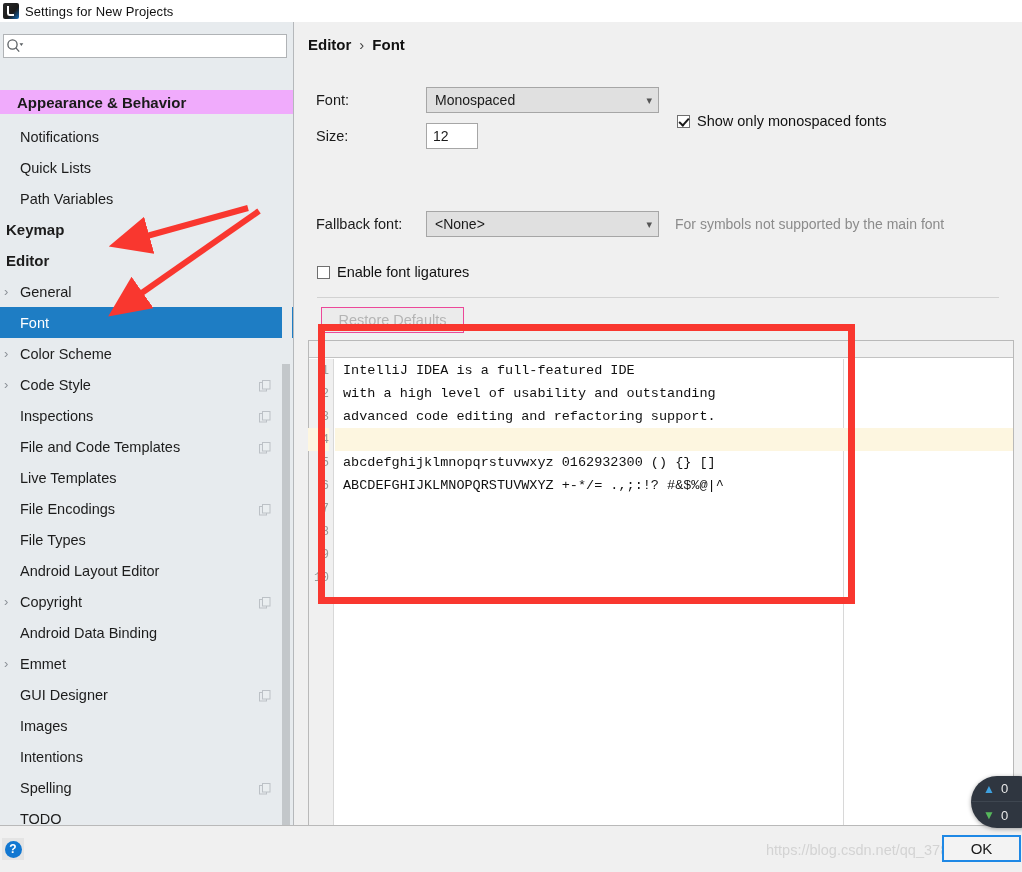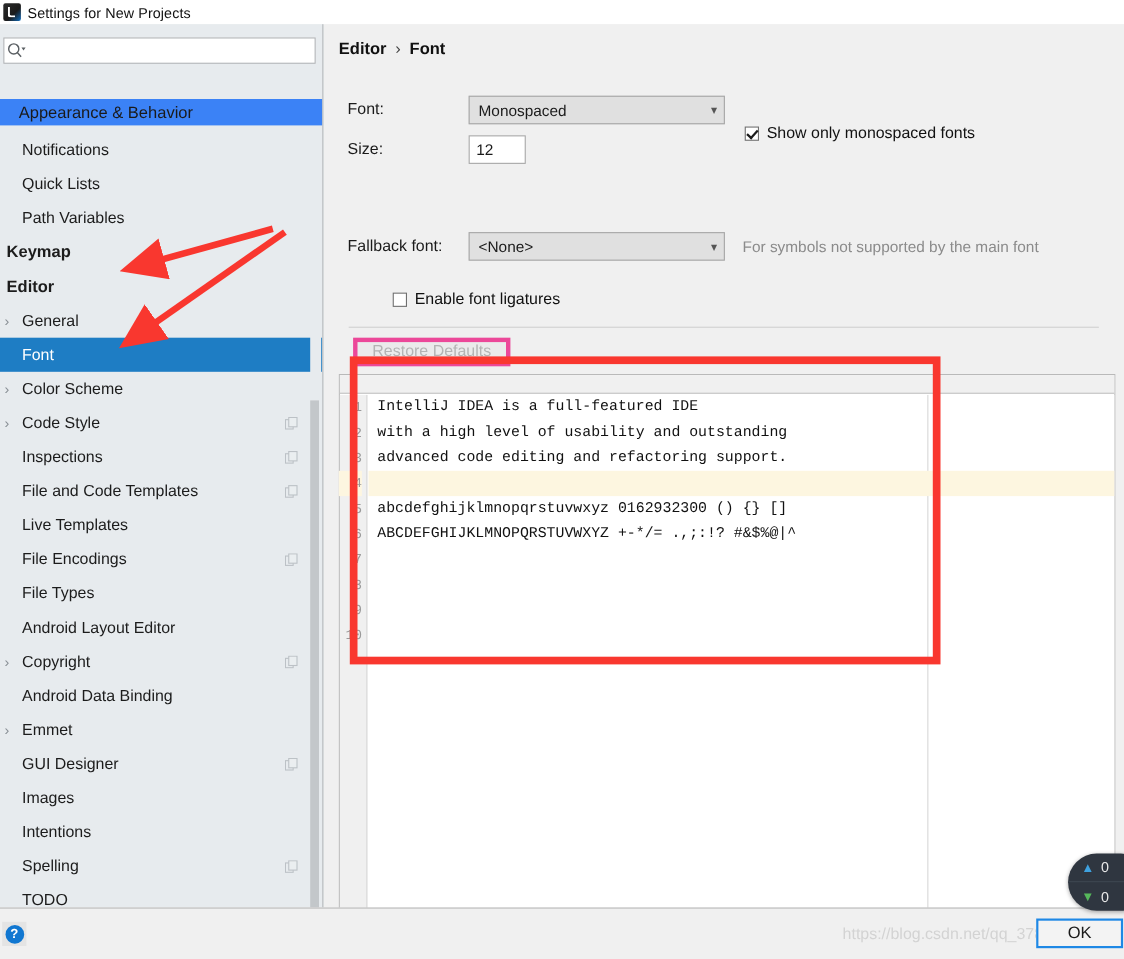--- a/index.html
+++ b/index.html
@@ -55,10 +55,10 @@
   
   .sticky-header {
     position: absolute; left: 0; top: 68px; width: 293px; height: 24px;
-    background: #3b82f6;
+    background: #f0abfc;
     display: flex; align-items: center;
     padding-left: 17px;
-    font-weight: normal; font-size: 15px; color: #1a1a1a;
+    font-weight: bold; font-size: 15px; color: #1a1a1a;
     z-index: 5;
   }
 

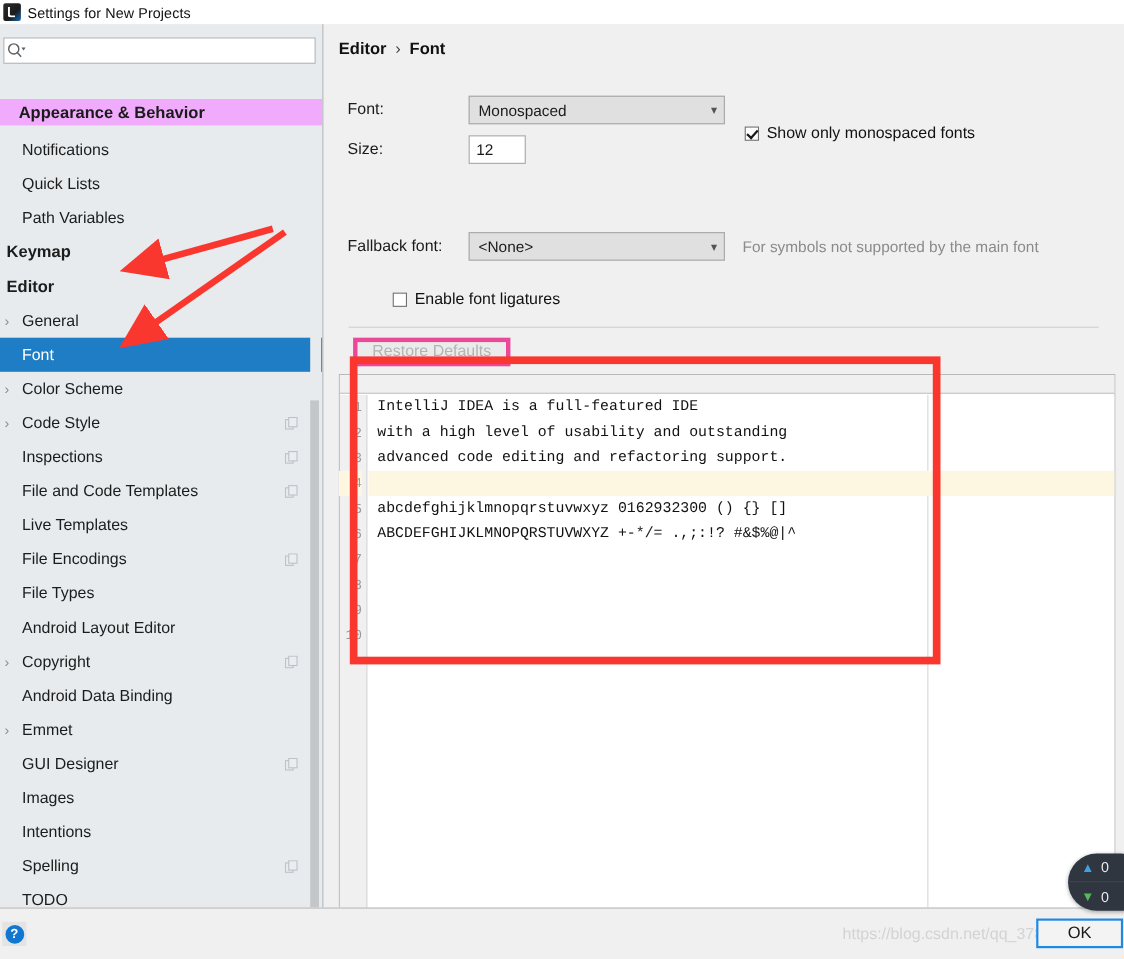--- a/index.html
+++ b/index.html
@@ -432,7 +432,7 @@
       <span class="hint" style="margin-left:16px;">For symbols not supported by the main font</span>
     </div>
 
-    <div class="cbx-row" style="position:absolute; left:22px; top:242px;margin-left:40px;">
+    <div class="cbx-row" style="position:absolute; left:22px; top:242px;">
       <span class="cbx"></span>
       <span class="cbx-label">Enable font ligatures</span>
     </div>

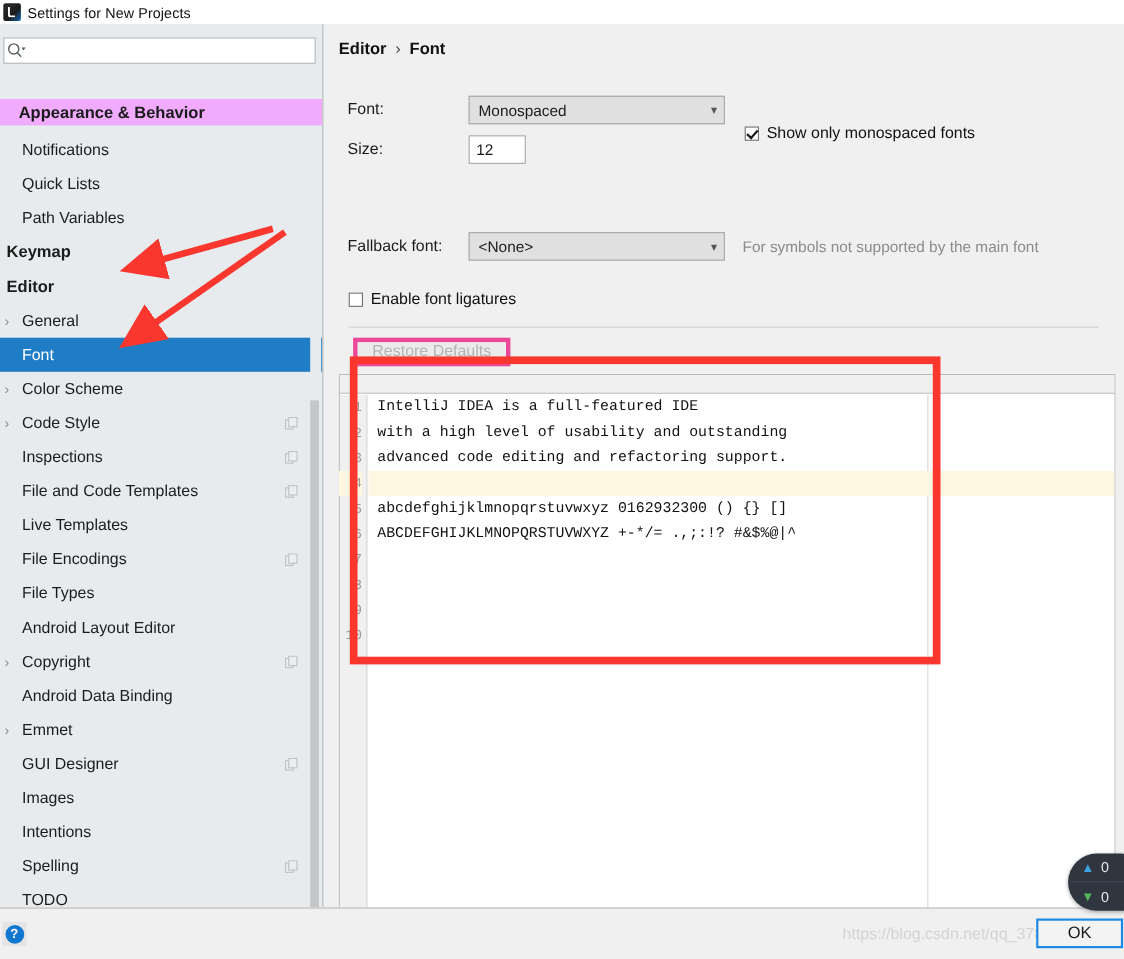--- a/index.html
+++ b/index.html
@@ -144,7 +144,7 @@
   }
   .btn-restore {
     position: absolute; left: 321px; top: 307px; width: 143px; height: 26px;
-    background: #ebebeb; border: 4px solid #ec4899;
+    background: #ebebeb; border: 1px solid #ec4899;
     display: flex; align-items: center; justify-content: center;
     font-size: 14.5px; color: #b4b4b4;
   }

